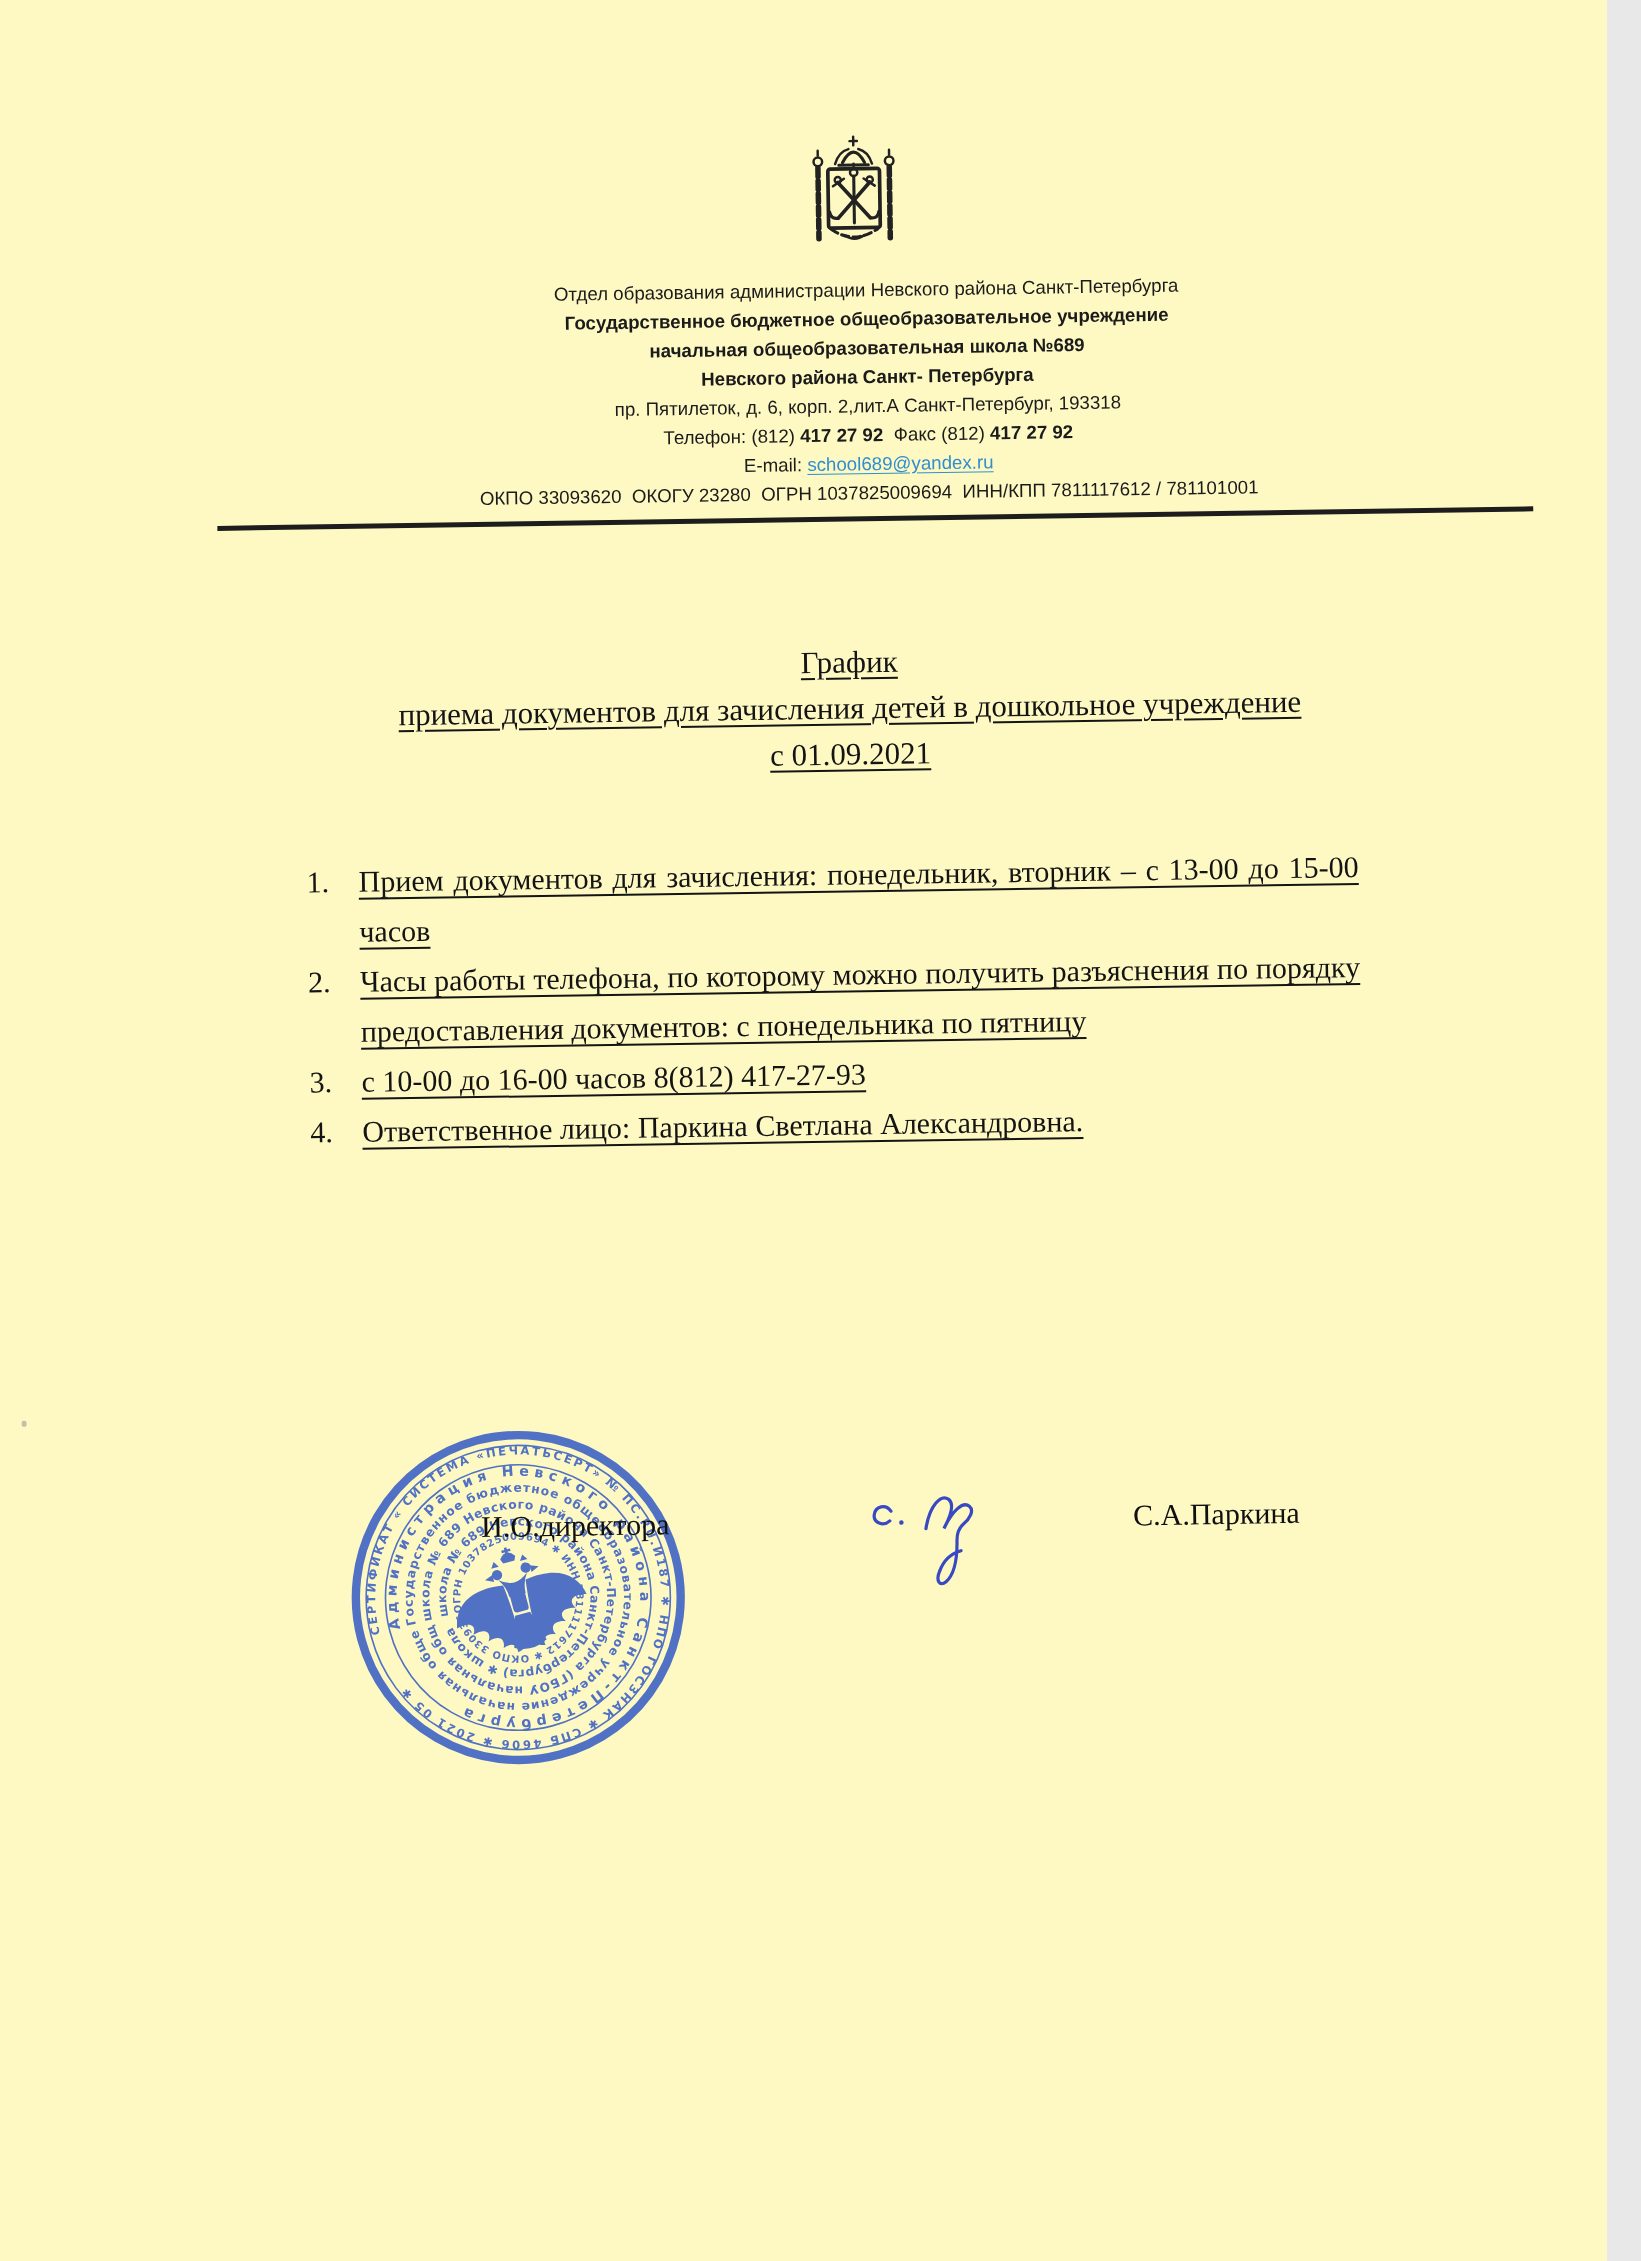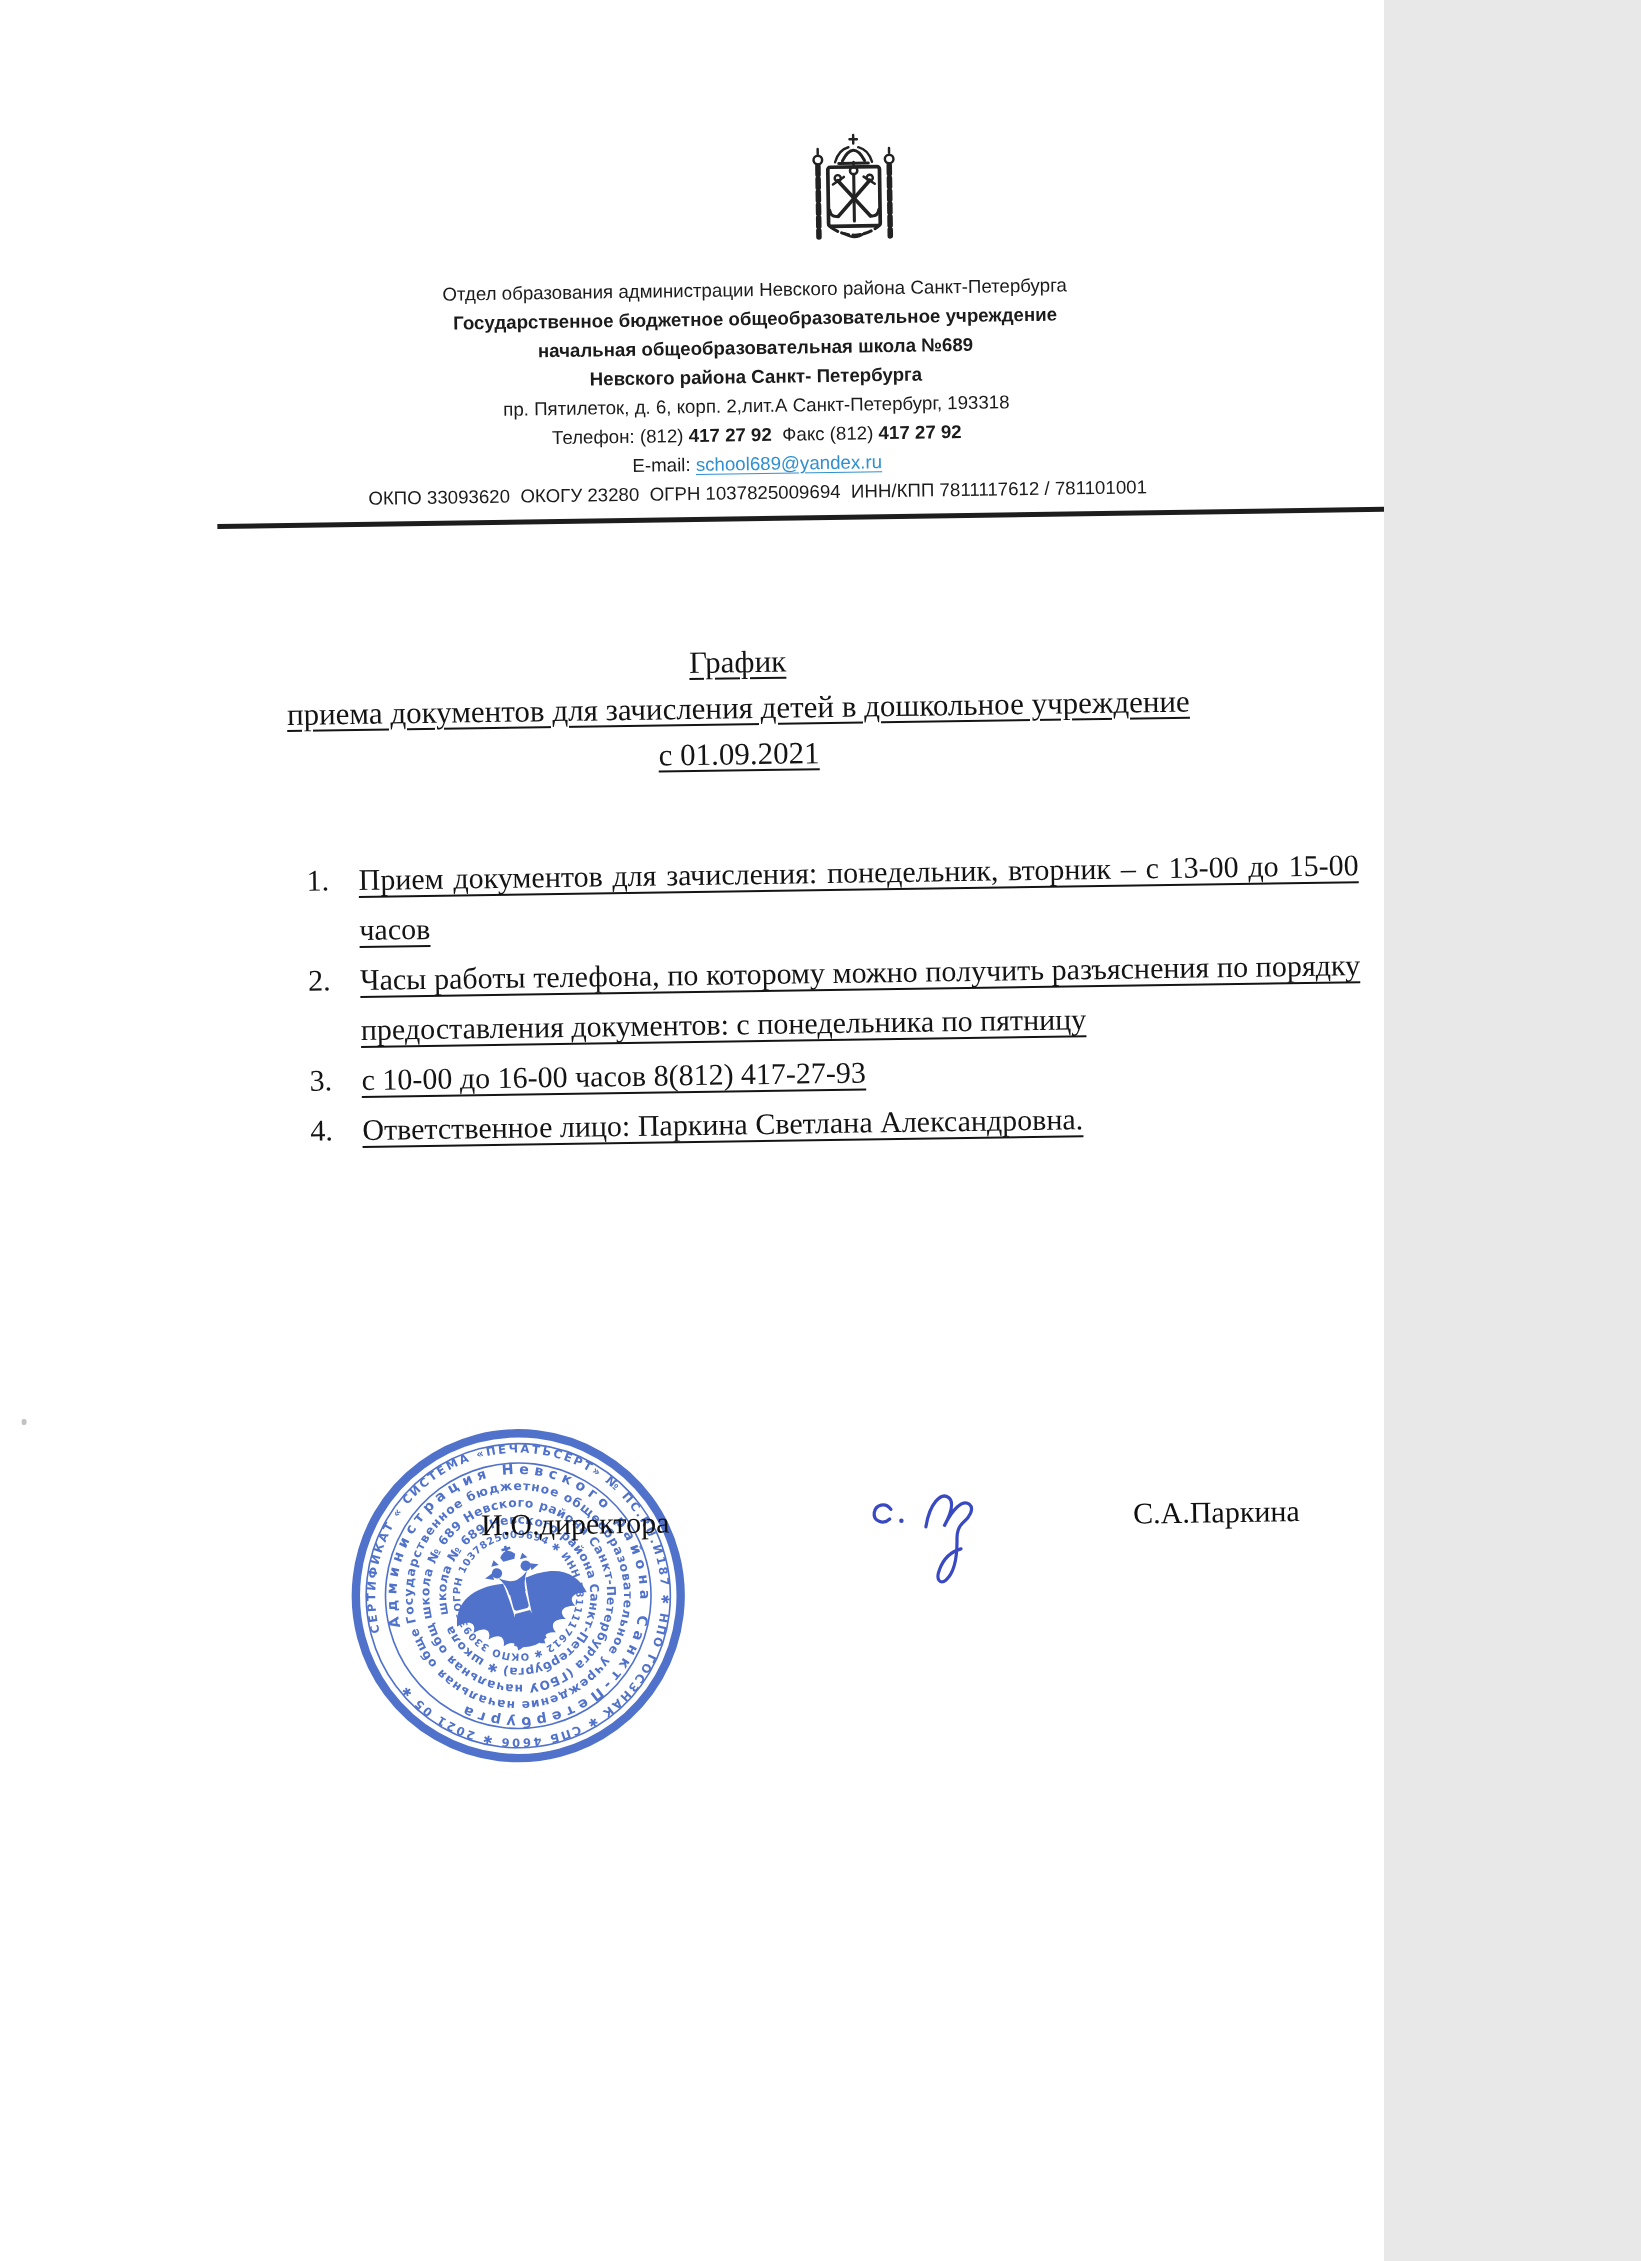--- a/index.html
+++ b/index.html
@@ -4,8 +4,8 @@
 <style>
   html,body { margin:0; padding:0; background:#e8e8e8; }
   .page {
-    position:relative; width:1384px; height:2261px;
-    background:#ffffff; overflow:hidden;
+    position:relative; width:1607px; height:2261px;
+    background:#fef9c3; overflow:hidden;
     font-family:"Liberation Sans", sans-serif;
     text-decoration:underline;
   }

